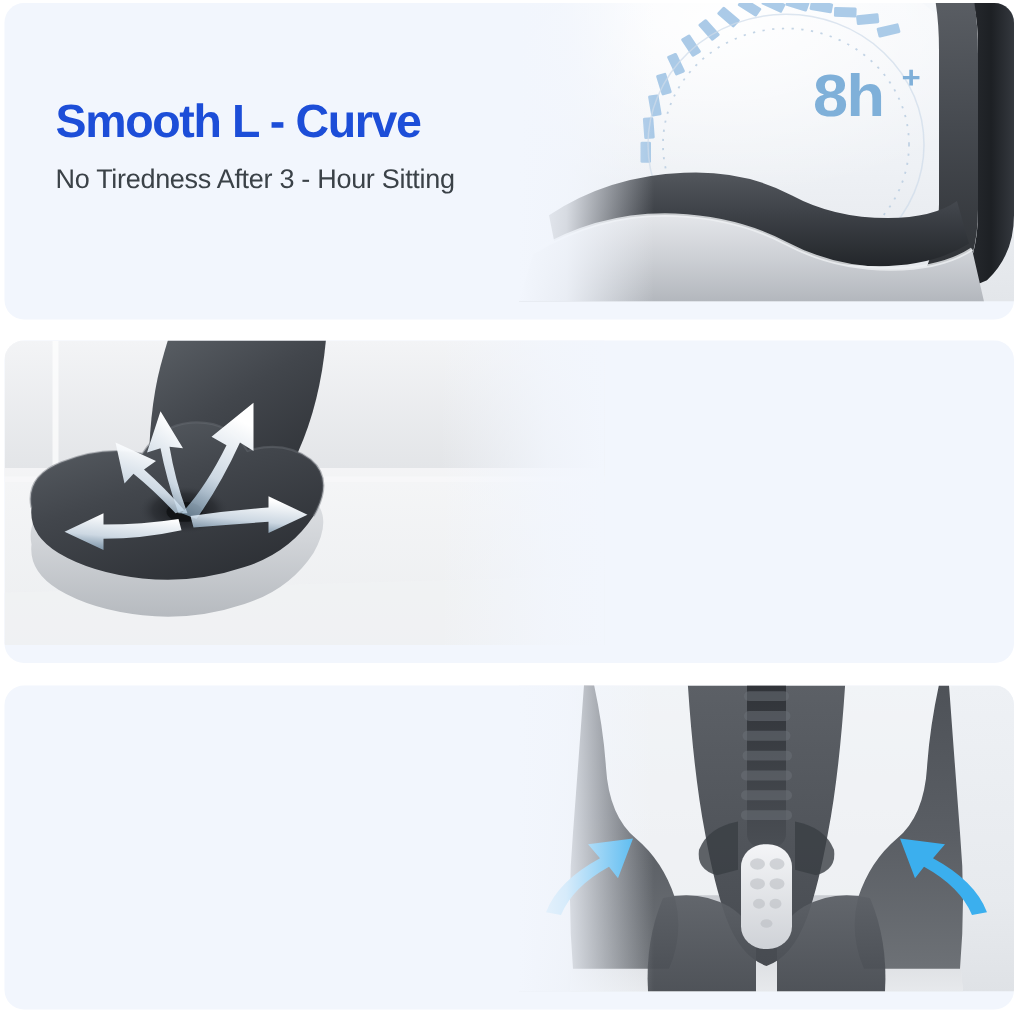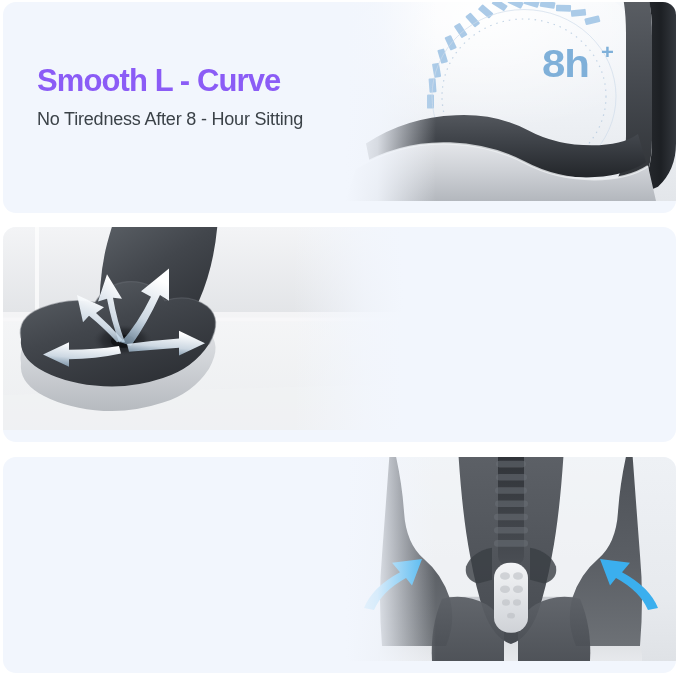--- a/index.html
+++ b/index.html
@@ -23,7 +23,7 @@
   .textblock{position:absolute;z-index:6;}
   .headline{
     font-weight:bold;
-    color:#8b5cf6;
+    color:#1d4ed8;
     letter-spacing:-0.9px;
     line-height:1.12;
     white-space:nowrap;

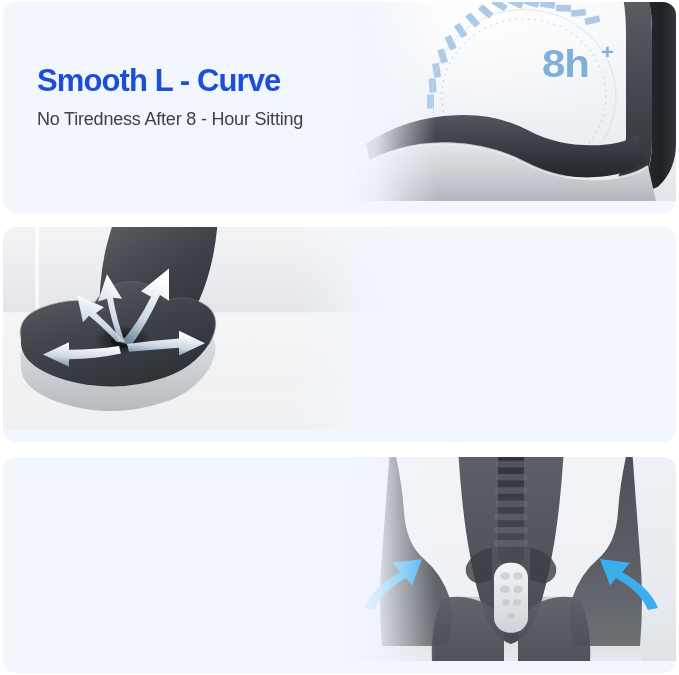--- a/index.html
+++ b/index.html
@@ -146,7 +146,7 @@
 
     <div class="textblock" id="tb-1">
       <div class="headline">Smooth L - Curve</div>
-      <div class="subline">No Tiredness After 8 - Hour Sitting</div>
+      <div class="subline">No Tiredness After 3 - Hour Sitting</div>
     </div>
   </div>
 

